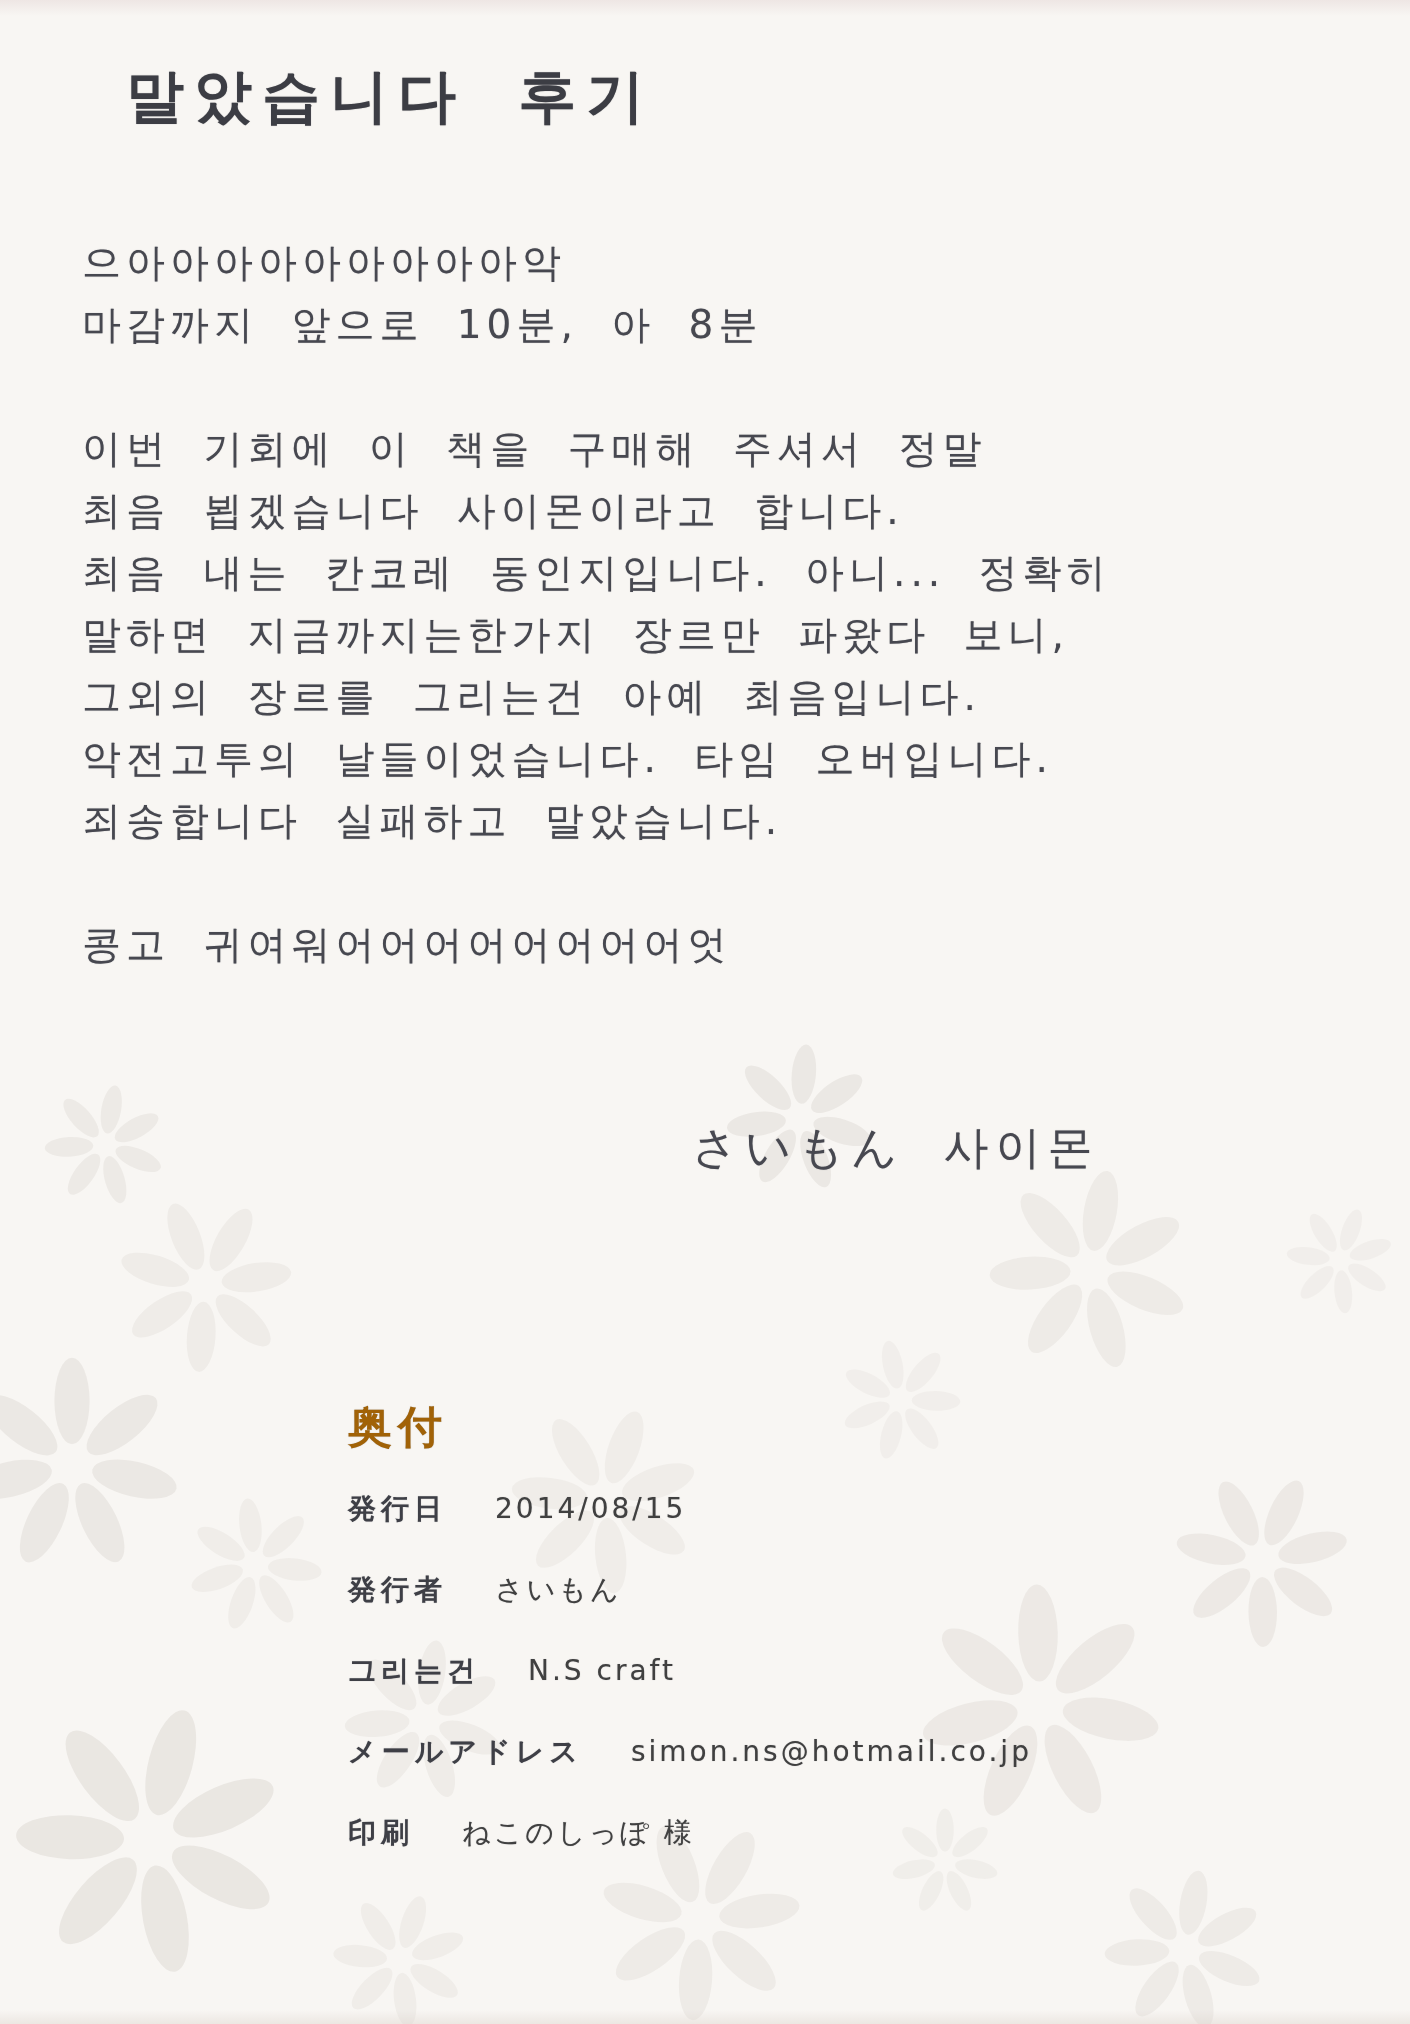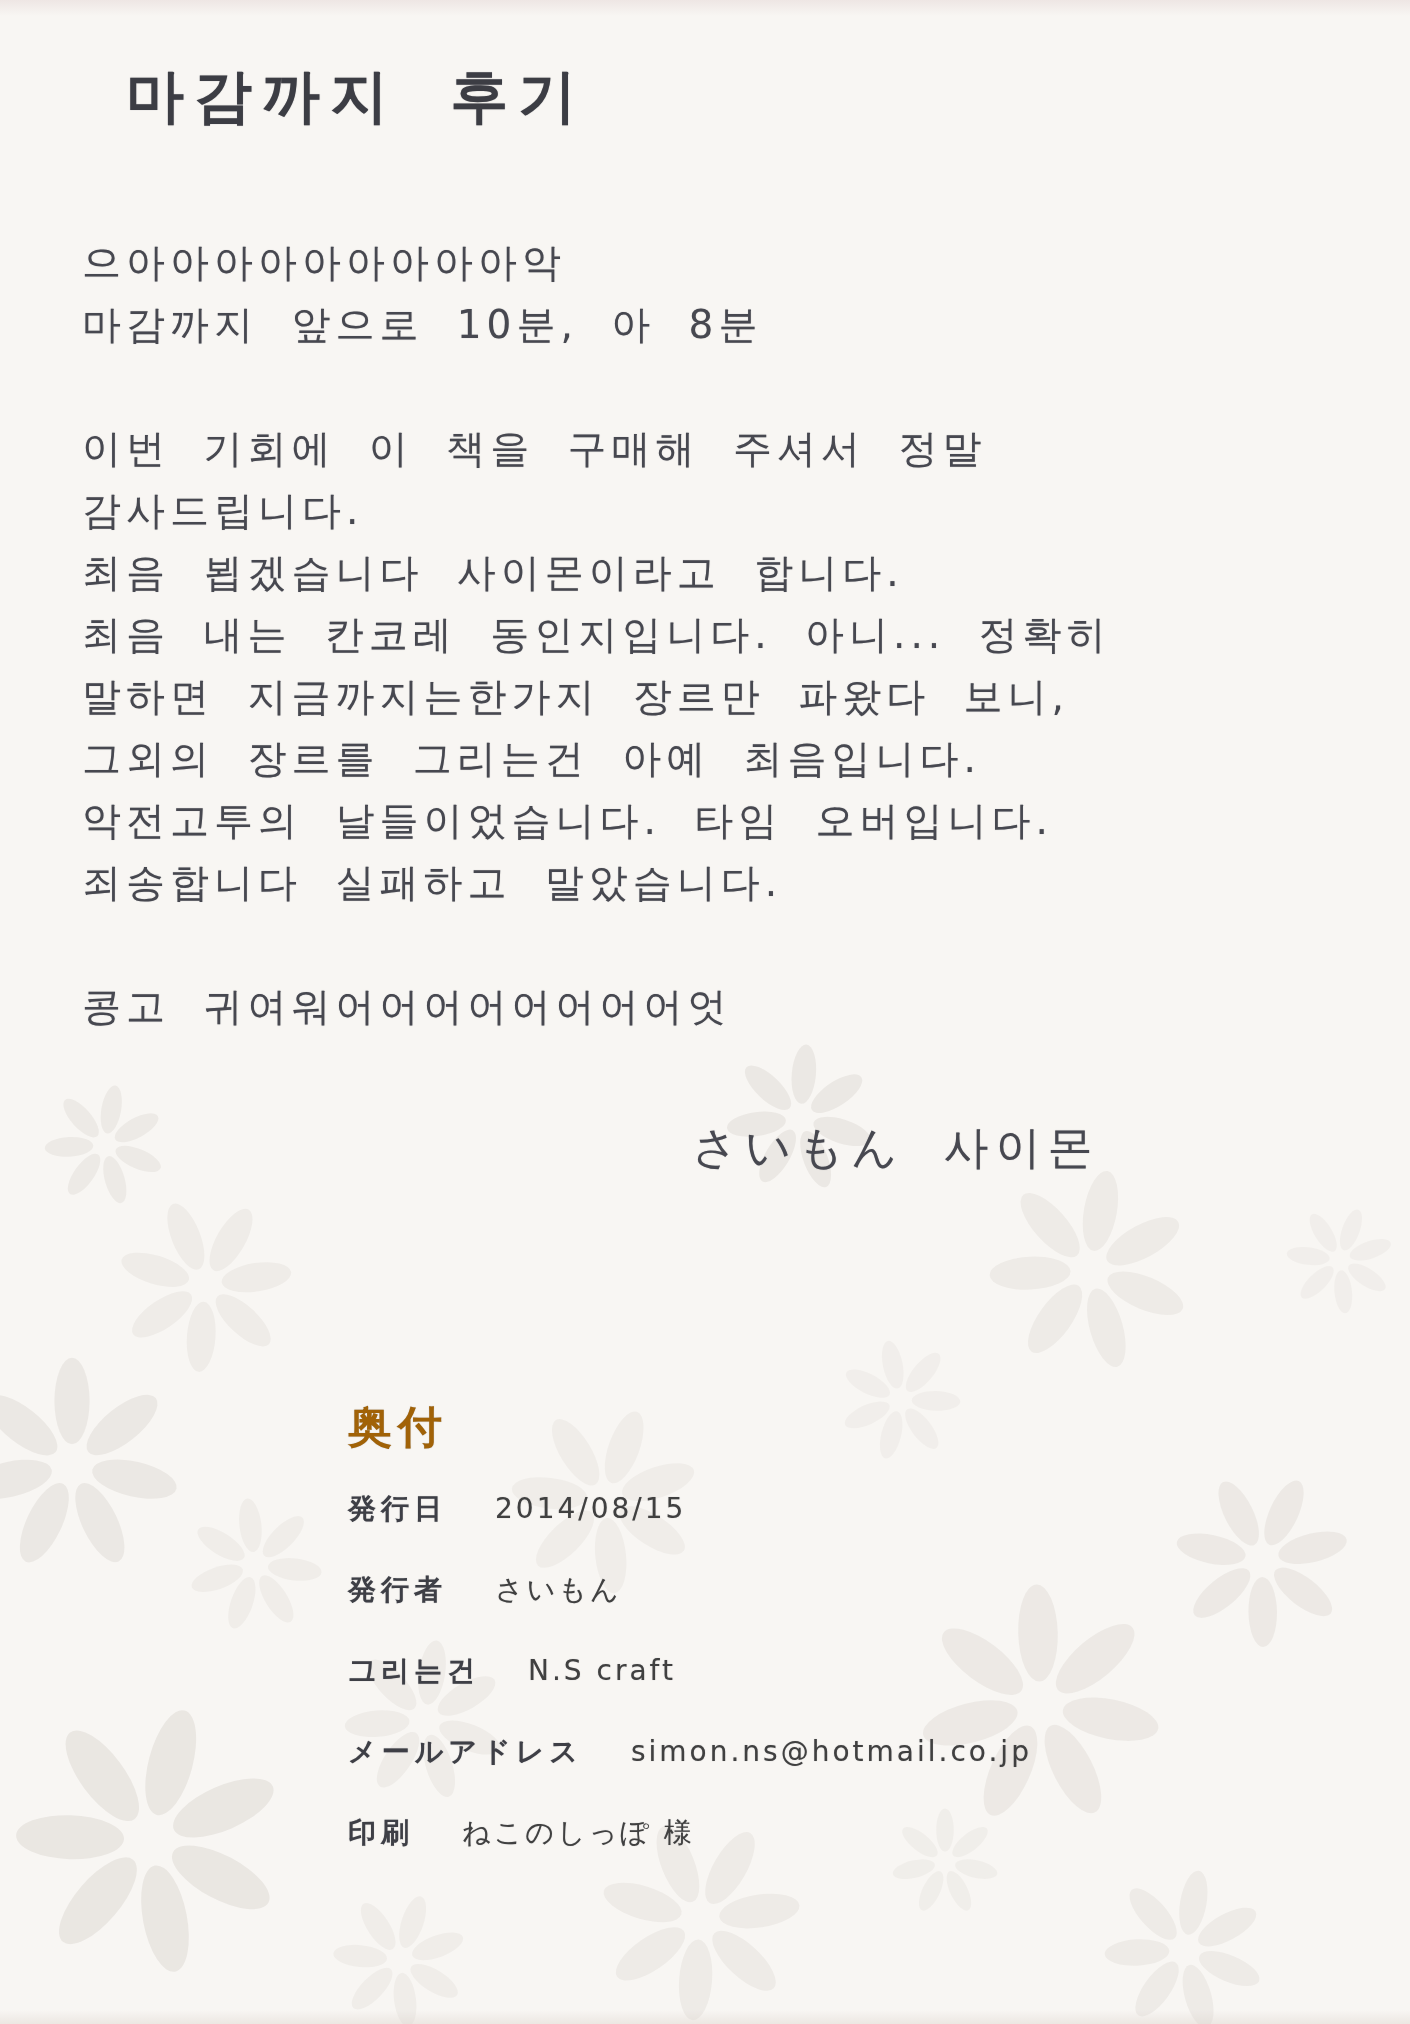--- a/index.html
+++ b/index.html
@@ -138,7 +138,7 @@
   <use href="#flower" transform="translate(945,1862) rotate(0) scale(0.8)" opacity="0.22"></use>
 </svg>
 
-<div class="page-title">마감까지 후기</div>
+<div class="page-title">말았습니다 후기</div>
 
 <div class="body-text">
   <div class="body-line">으아아아아아아아아아악</div>

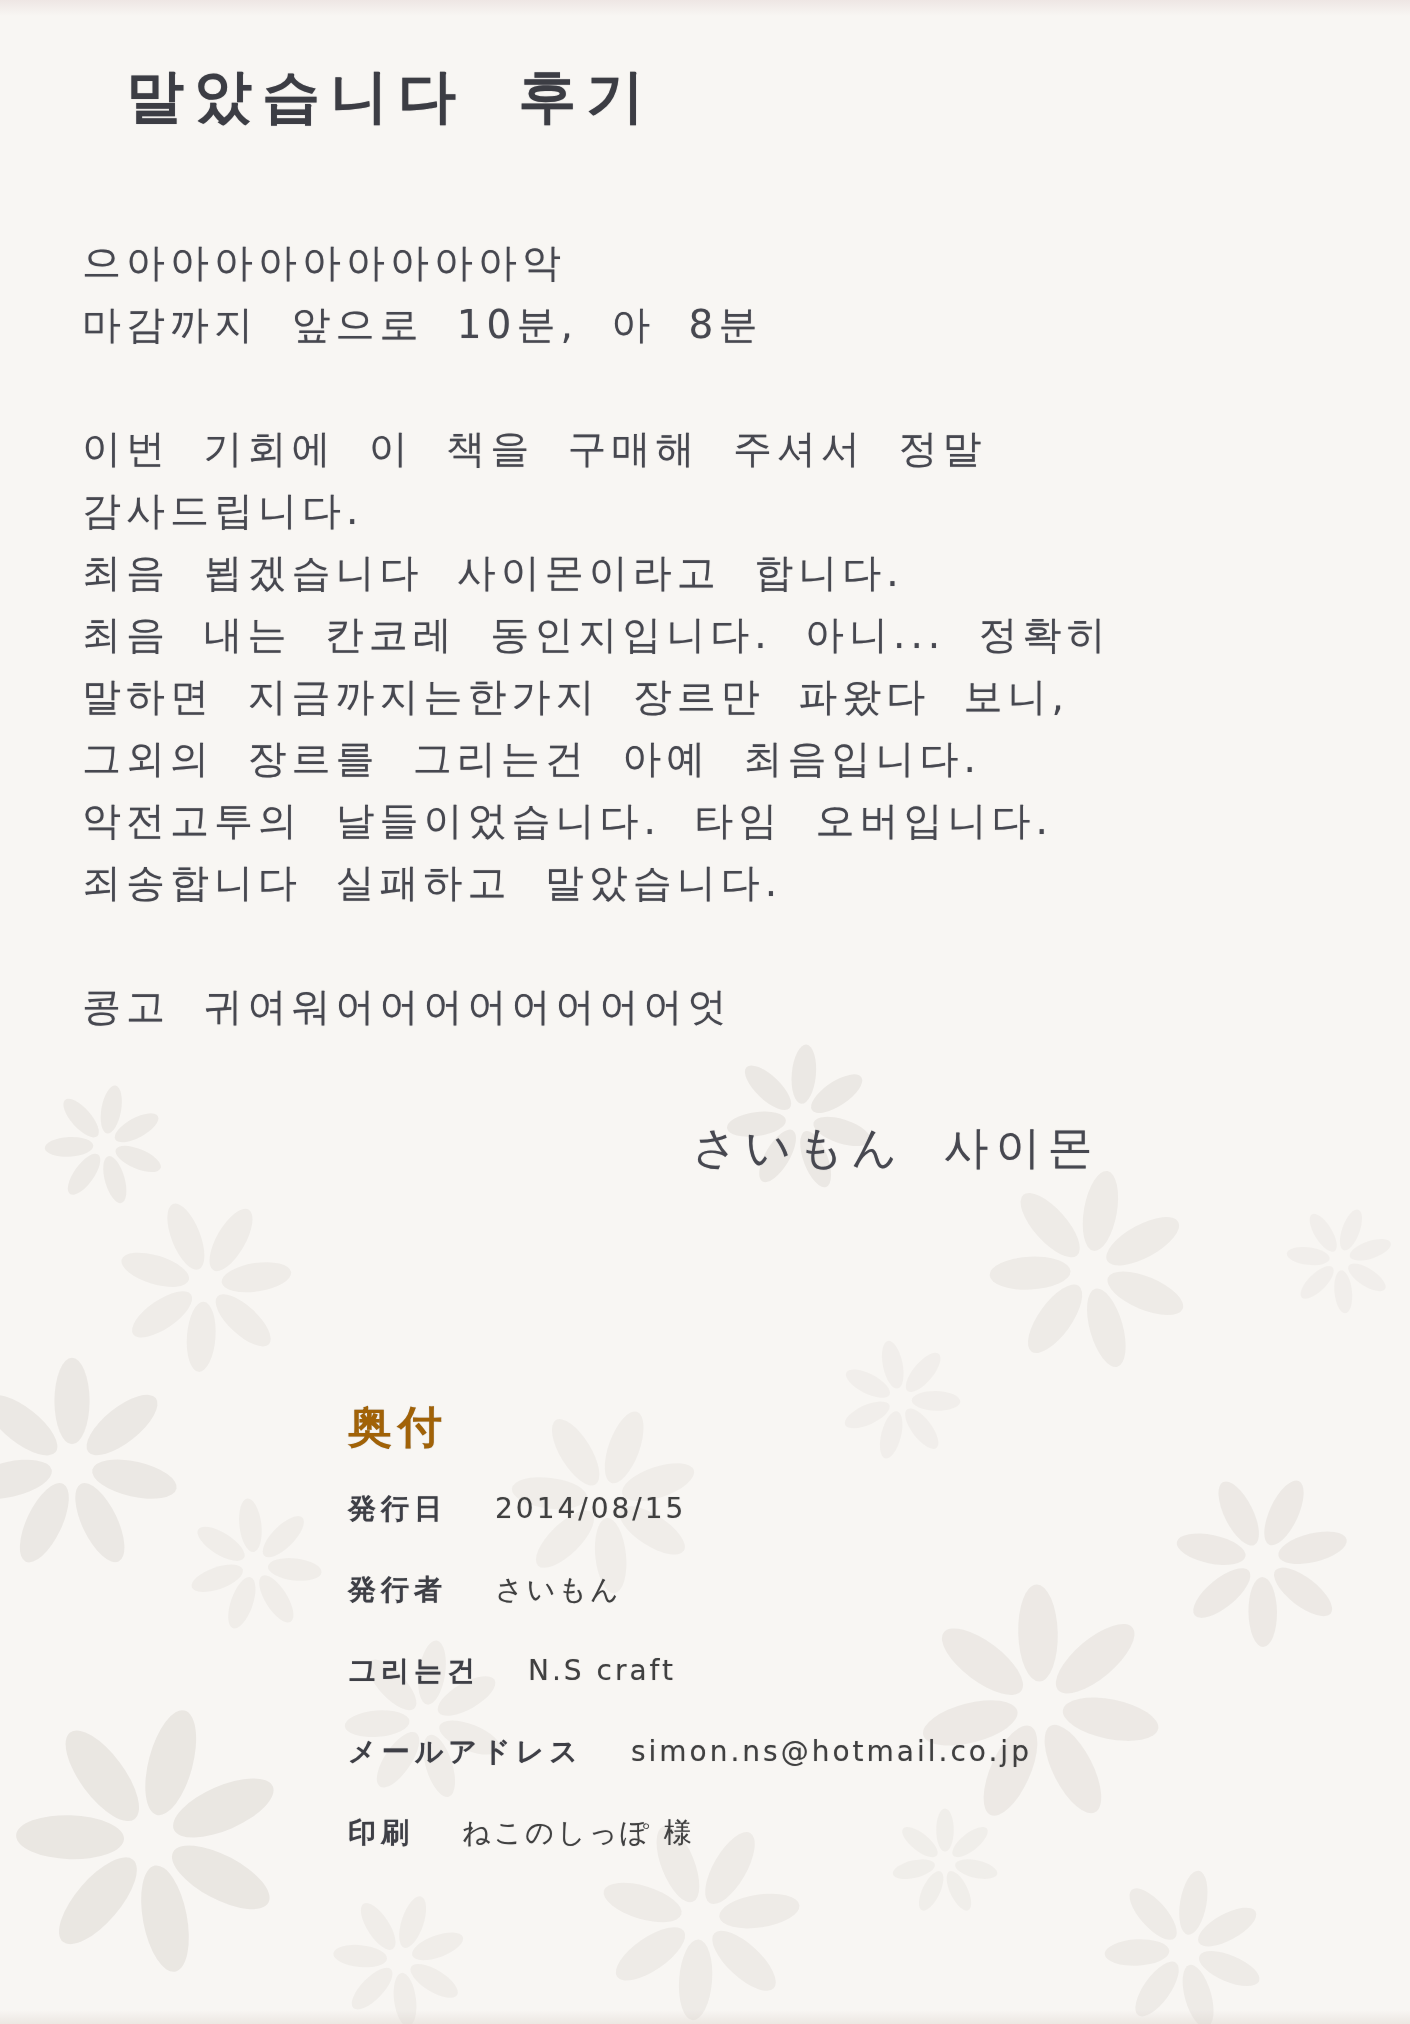--- a/index.html
+++ b/index.html
@@ -145,7 +145,6 @@
   <div class="body-line">마감까지 앞으로 10분, 아 8분</div>
   <div class="body-line"></div>
   <div class="body-line">이번 기회에 이 책을 구매해 주셔서 정말</div>
-  <div class="body-line">감사드립니다.</div>
   <div class="body-line">최음 뵙겠습니다 사이몬이라고 합니다.</div>
   <div class="body-line">최음 내는 칸코레 동인지입니다. 아니... 정확히</div>
   <div class="body-line">말하면 지금까지는한가지 장르만 파왔다 보니,</div>

